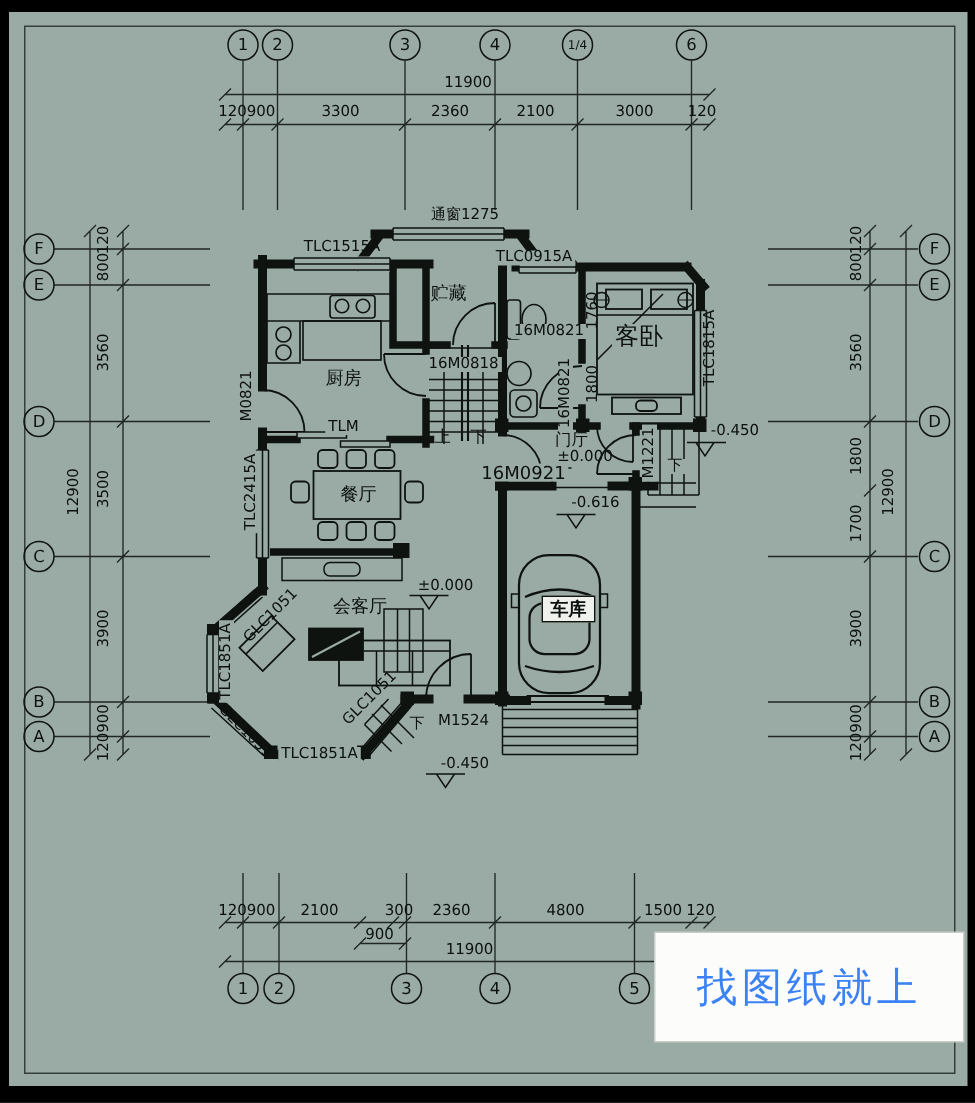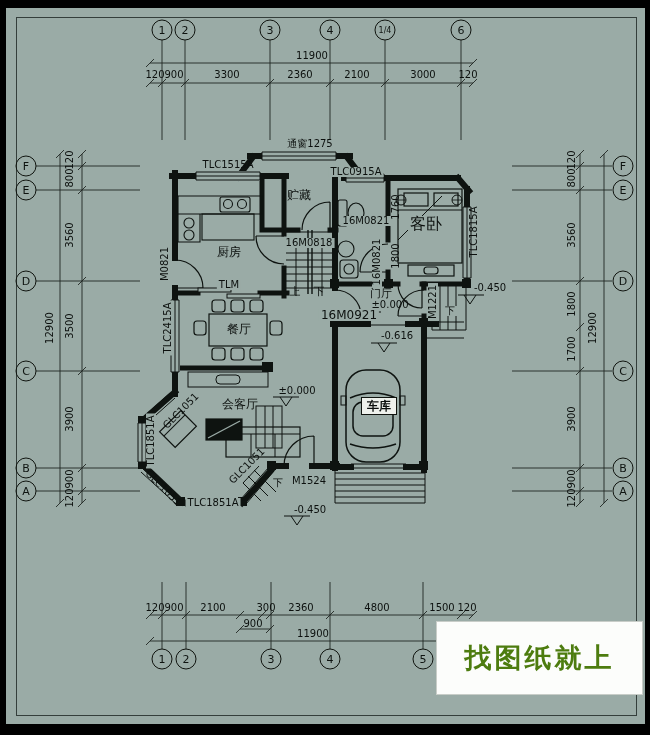--- a/index.html
+++ b/index.html
@@ -23,7 +23,7 @@
   .watermark{position:absolute;left:437px;top:622px;width:205px;height:72px;background:#fcfdfb;
              display:flex;flex-direction:column;align-items:center;justify-content:center;z-index:30;
              box-shadow:0 0 0 1px #c8cdc8;}
-  .wm1{font-size:27px;font-weight:bold;letter-spacing:3px;color:#4d7c0f;}
+  .wm1{font-size:27px;font-weight:normal;letter-spacing:3px;color:#3b82f6;}
   .wm2{font-size:20px;font-weight:bold;}
 </style>
 </head>

